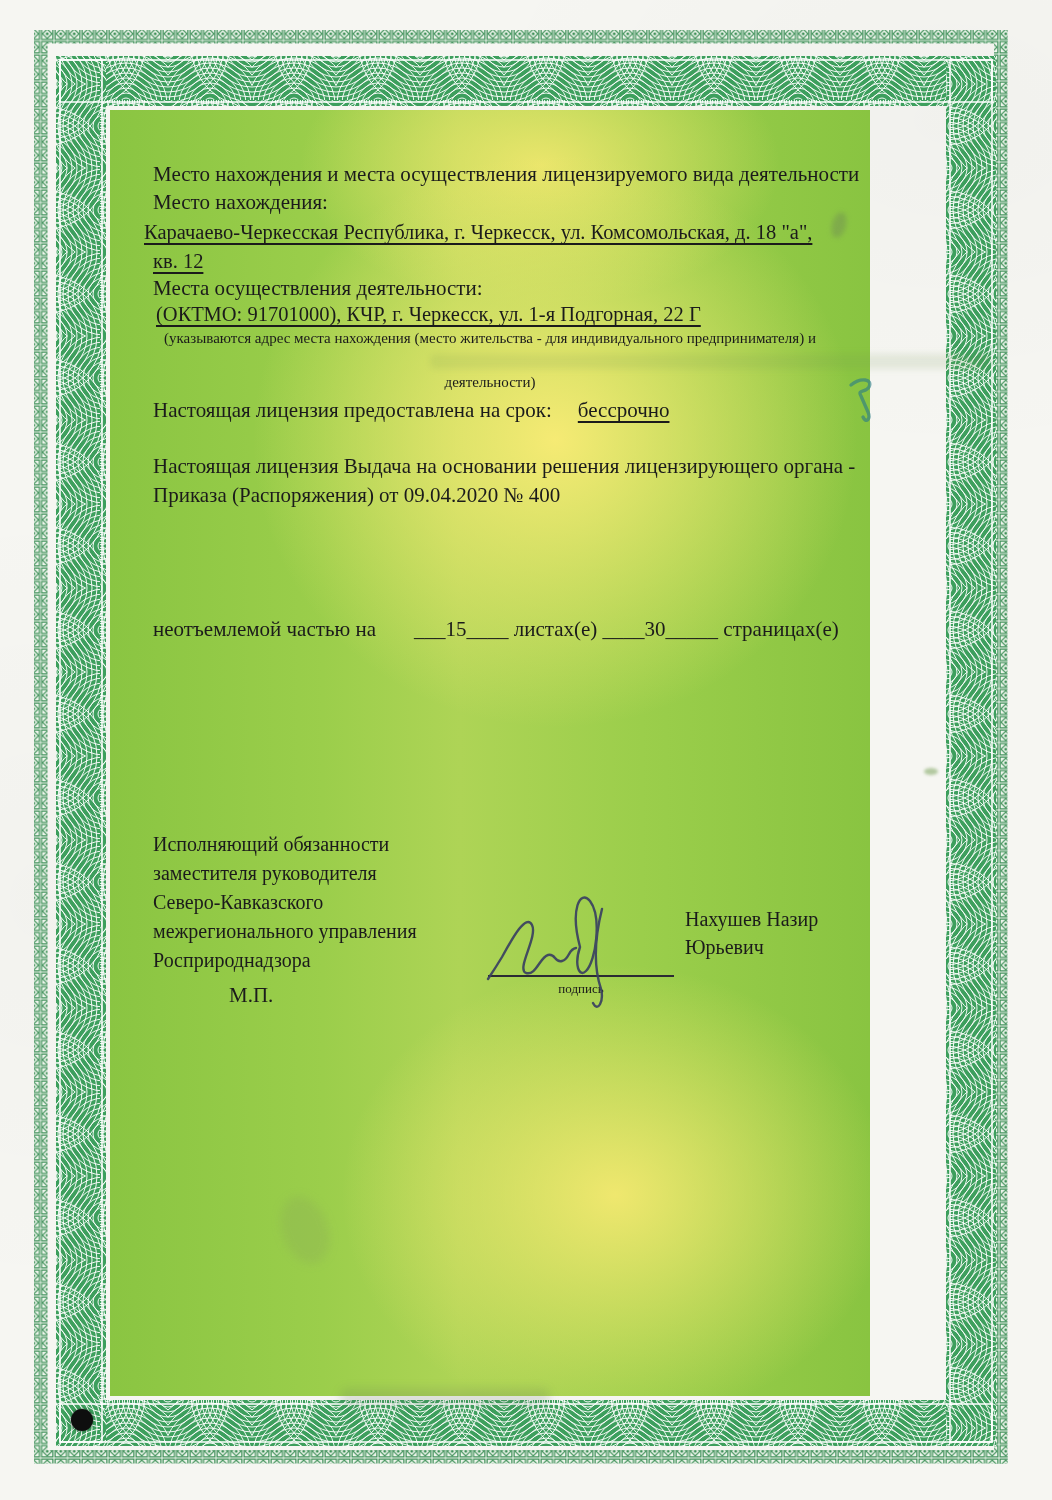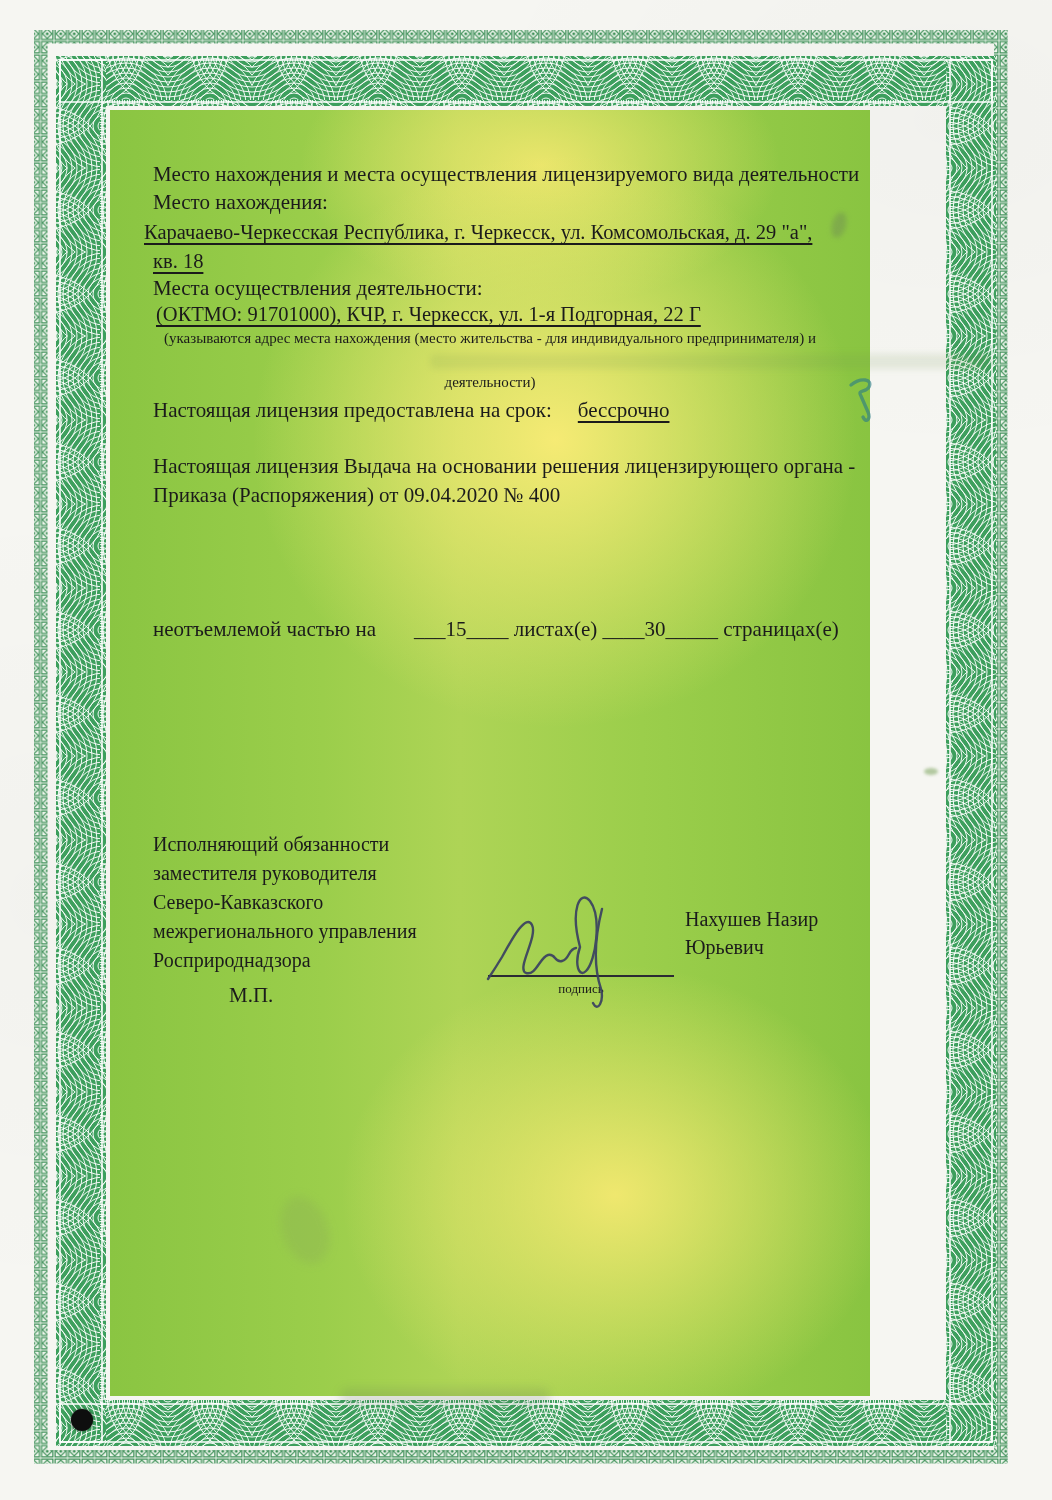--- a/index.html
+++ b/index.html
@@ -101,7 +101,7 @@
 
     <div class="t" style="left:43px; top:80px;">Место нахождения:</div>
 
-    <div class="t u" style="left:34px; top:110px; font-size:20.5px;">Карачаево-Черкесская Республика, г. Черкесск, ул. Комсомольская, д. 29 "а",</div>
+    <div class="t u" style="left:34px; top:110px; font-size:20.5px;">Карачаево-Черкесская Республика, г. Черкесск, ул. Комсомольская, д. 18 "а",</div>
 
     <div class="t u" style="left:43px; top:139px; font-size:20.5px;">кв. 18</div>
 

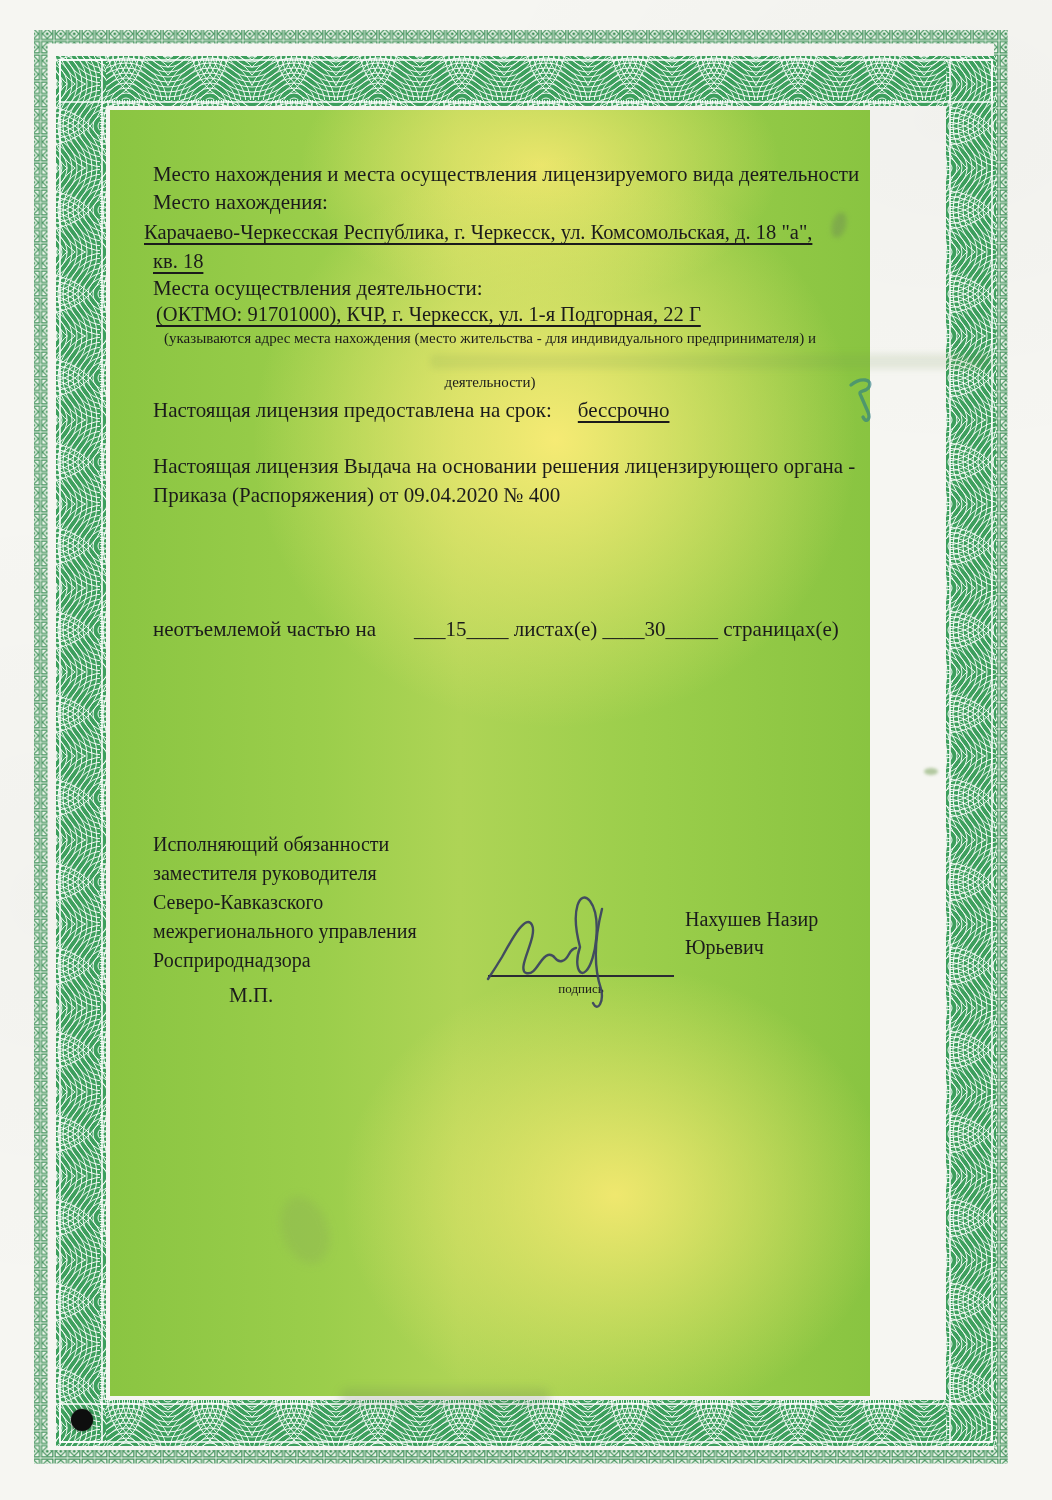--- a/index.html
+++ b/index.html
@@ -103,7 +103,7 @@
 
     <div class="t u" style="left:34px; top:110px; font-size:20.5px;">Карачаево-Черкесская Республика, г. Черкесск, ул. Комсомольская, д. 18 "а",</div>
 
-    <div class="t u" style="left:43px; top:139px; font-size:20.5px;">кв. 18</div>
+    <div class="t u" style="left:43px; top:139px; font-size:20.5px;">кв. 12</div>
 
     <div class="t" style="left:43px; top:166px;">Места осуществления деятельности:</div>
 

